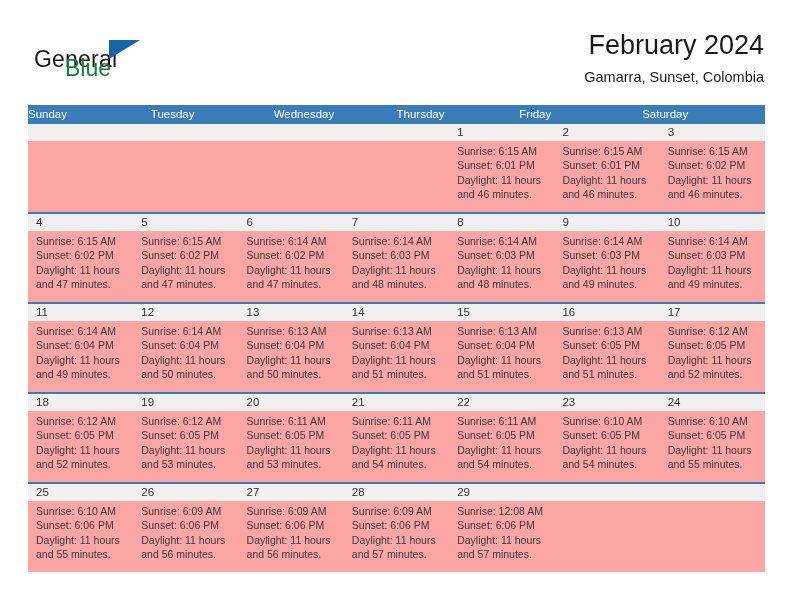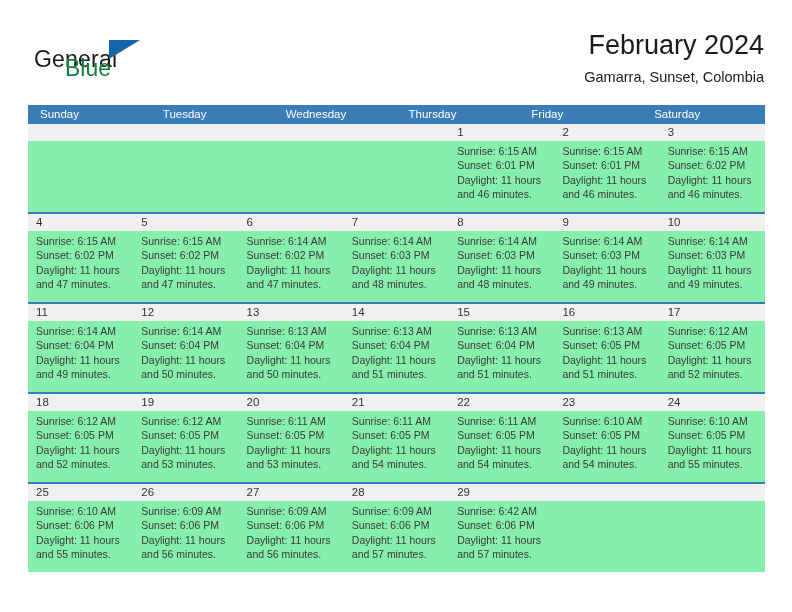--- a/index.html
+++ b/index.html
@@ -102,7 +102,7 @@
     color: #ffffff;
     font-size: 11.5px;
     line-height: 19px;
-    padding-left: 12px;
+    padding-left: 0;
     box-sizing: border-box;
     white-space: nowrap;
   }

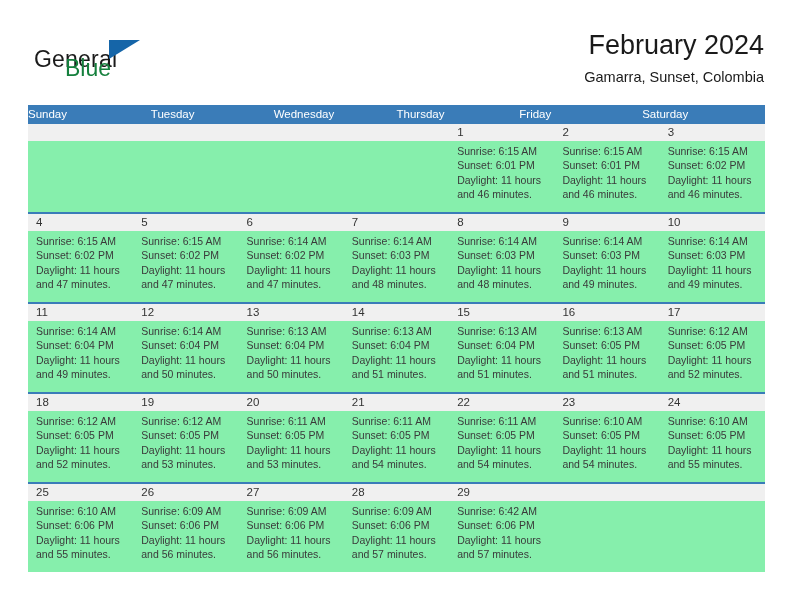--- a/index.html
+++ b/index.html
@@ -134,7 +134,7 @@
   .bodyrow {
     display: flex;
     height: 71px;
-    background: #86efac;
+    background: #fca5a5;
   }
   .bodyrow .cell {
     flex: 1 1 0;

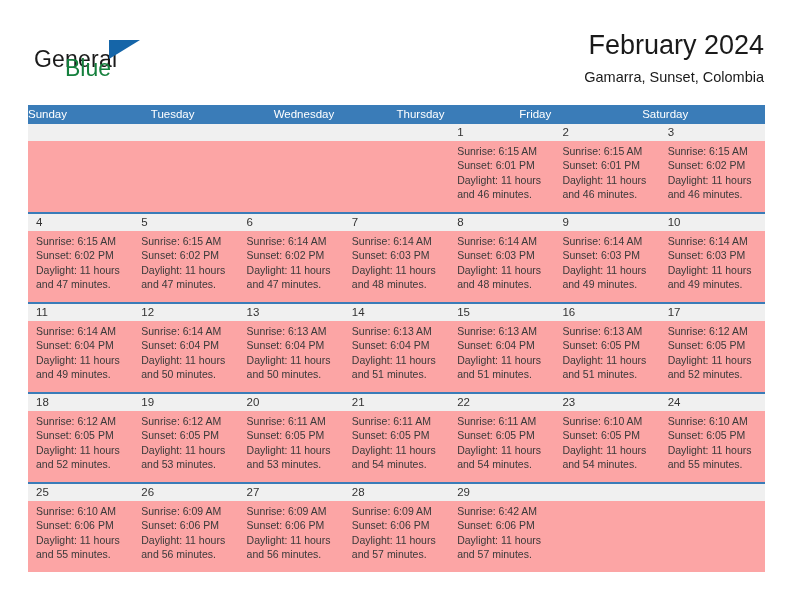--- a/index.html
+++ b/index.html
@@ -419,7 +419,7 @@
               <div class="line">and 57 minutes.</div>
             </div>
             <div class="cell">
-              <div class="line">Sunrise: 6:42 AM</div>
+              <div class="line">Sunrise: 12:08 AM</div>
               <div class="line">Sunset: 6:06 PM</div>
               <div class="line">Daylight: 11 hours</div>
               <div class="line">and 57 minutes.</div>

